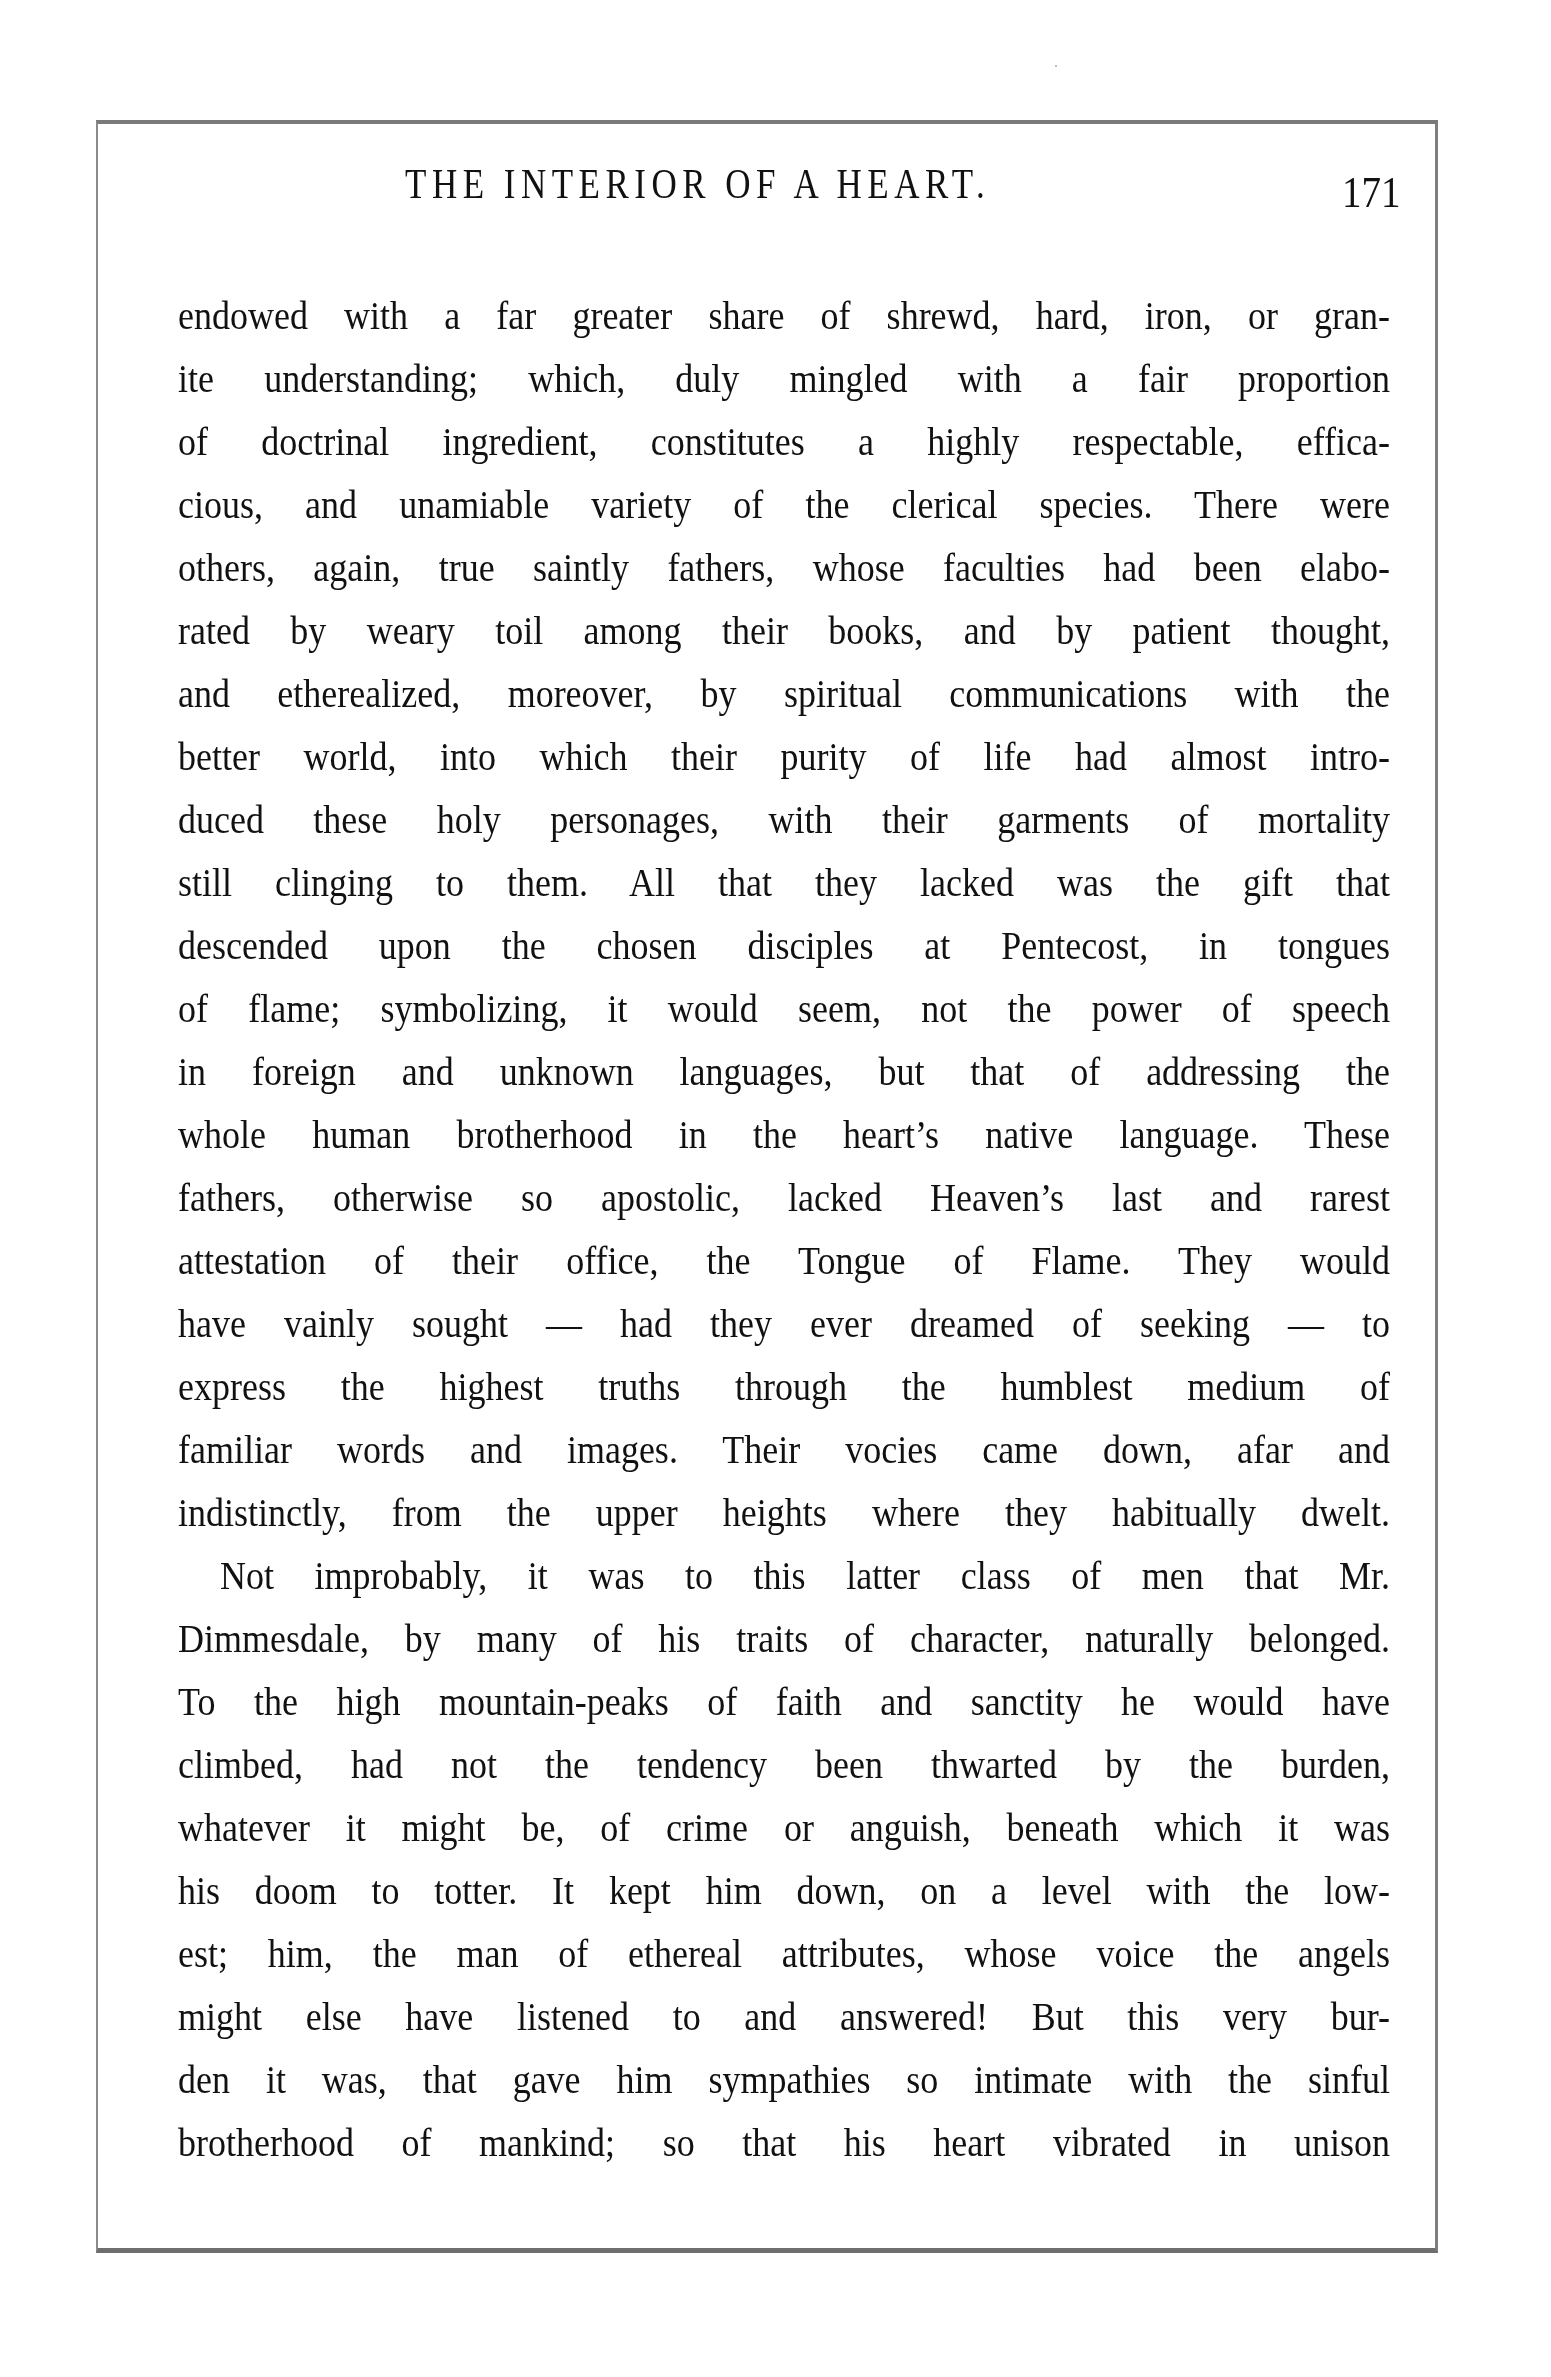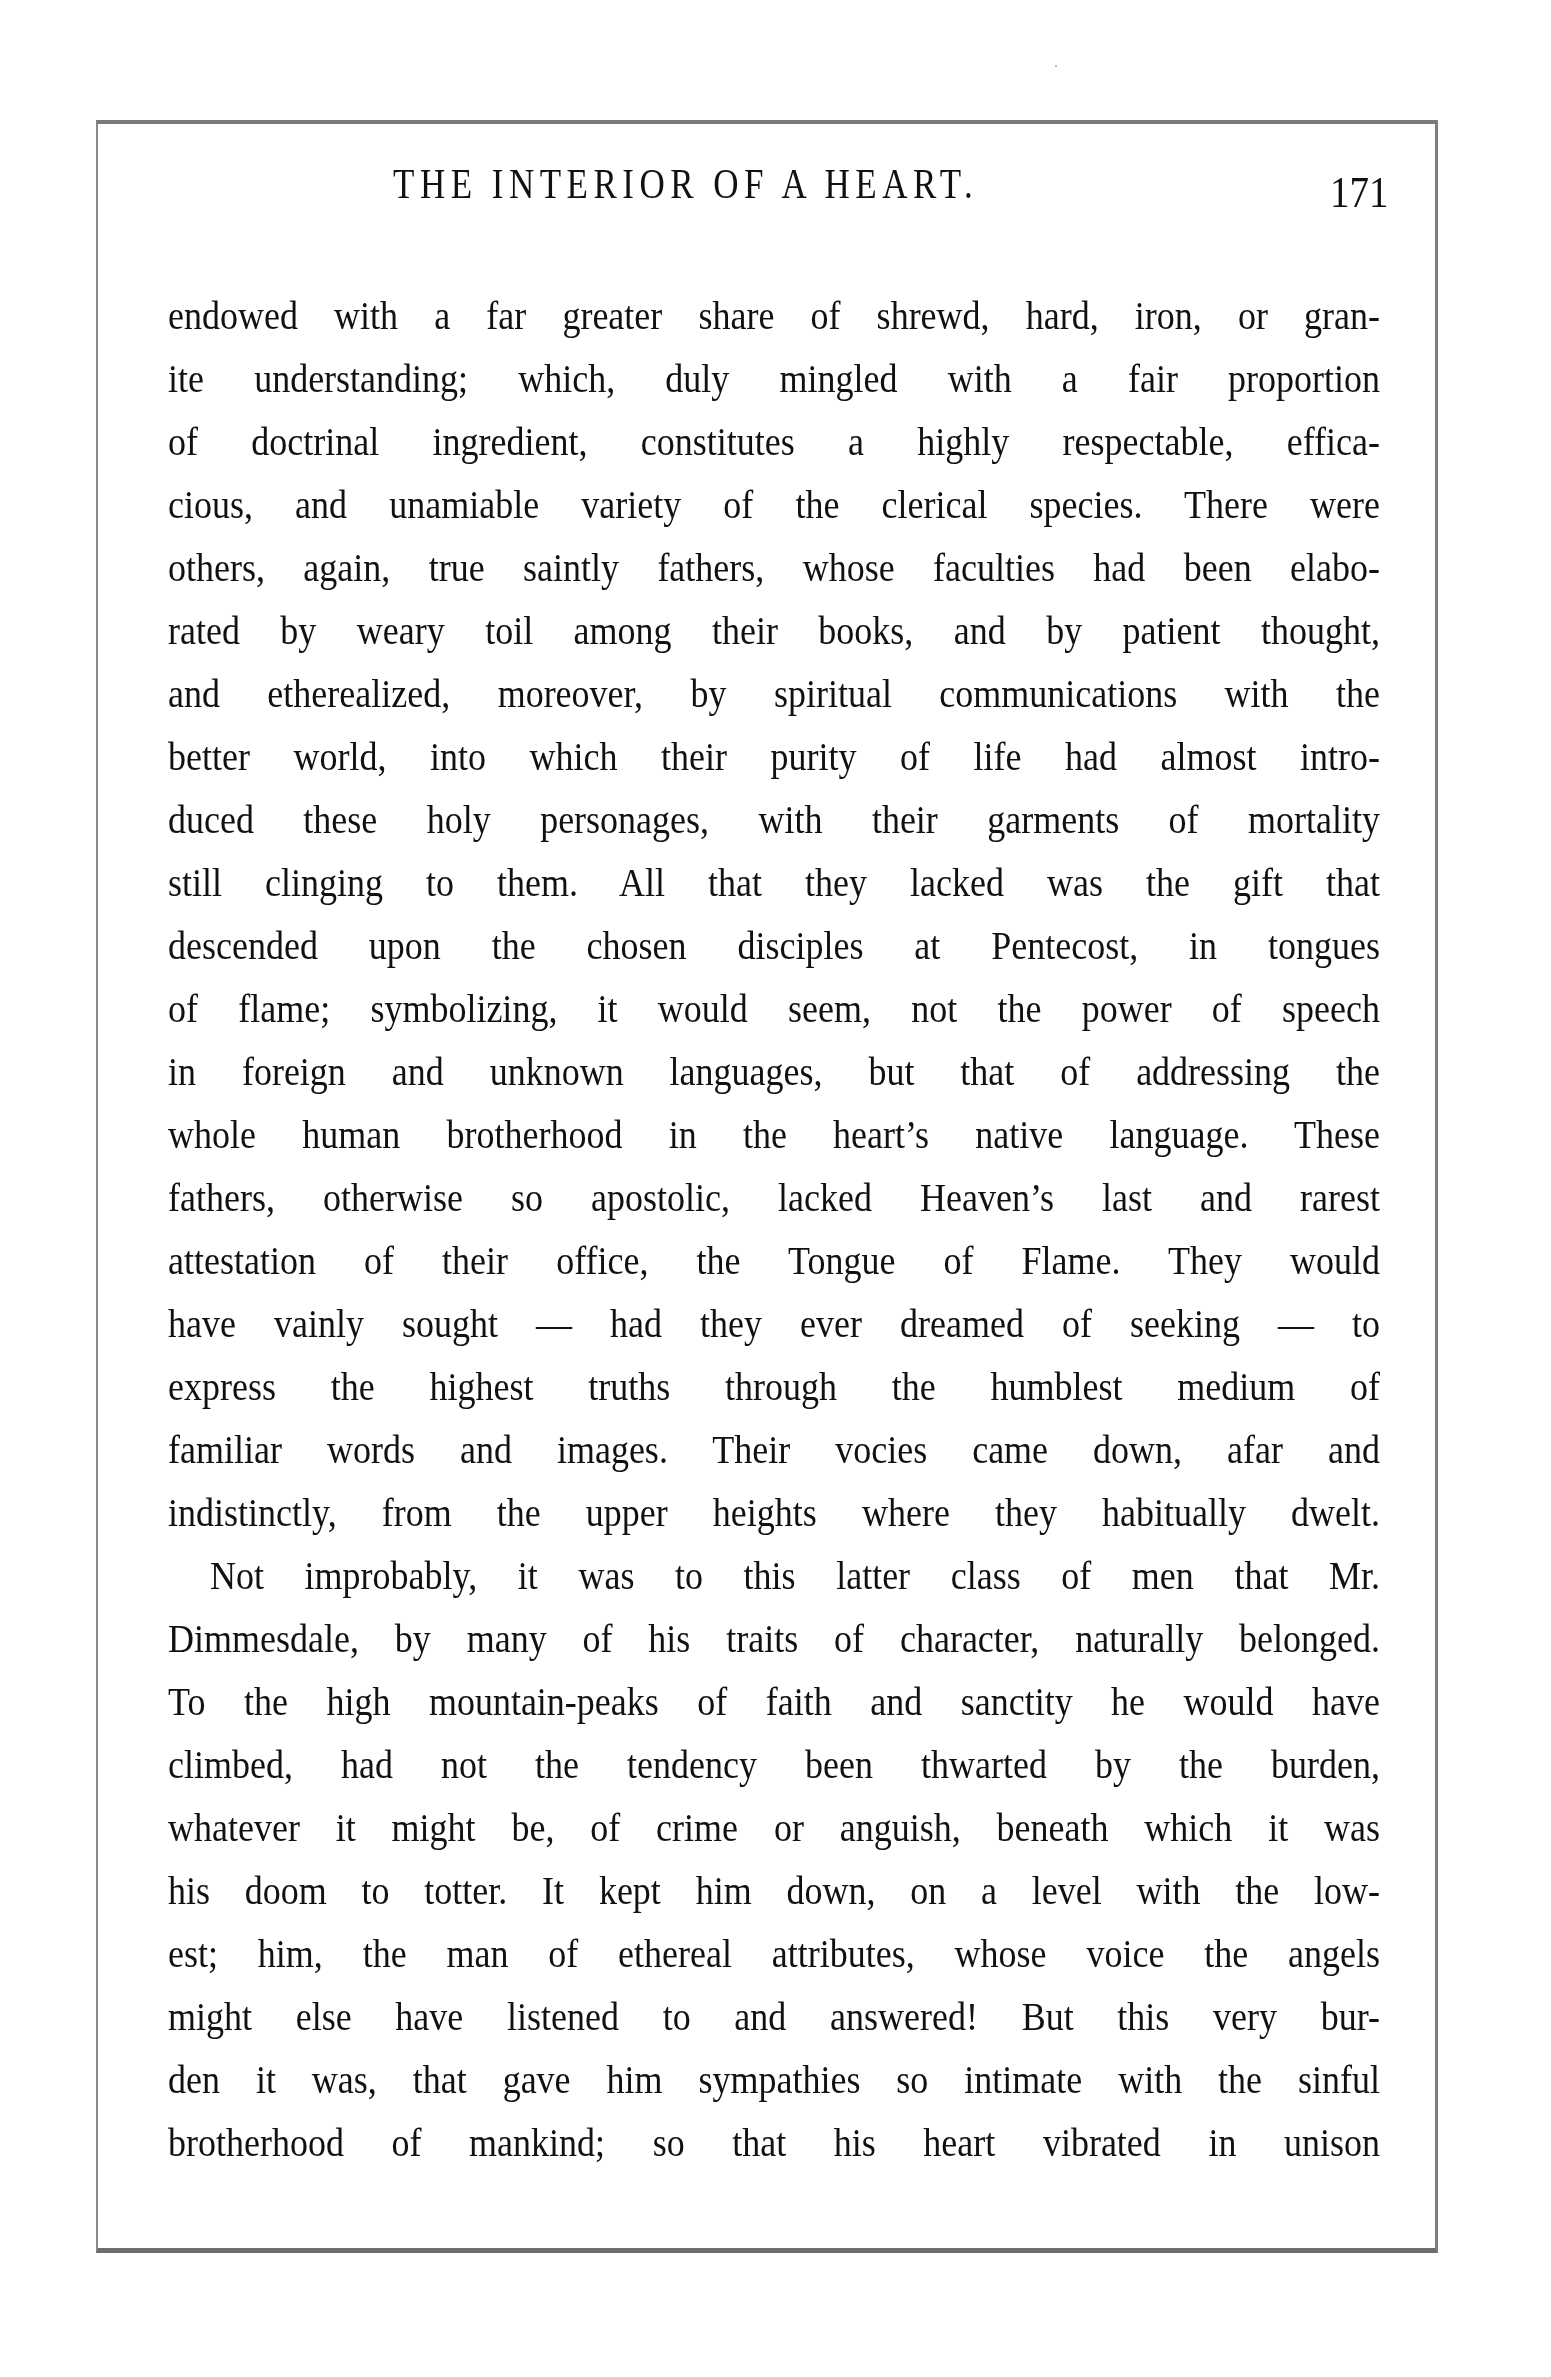--- a/index.html
+++ b/index.html
@@ -29,7 +29,7 @@
     }
     .running-head {
       position: absolute;
-      left: 0;
+      left: 12px;
       right: 0;
       top: 161px;
       height: 55px;

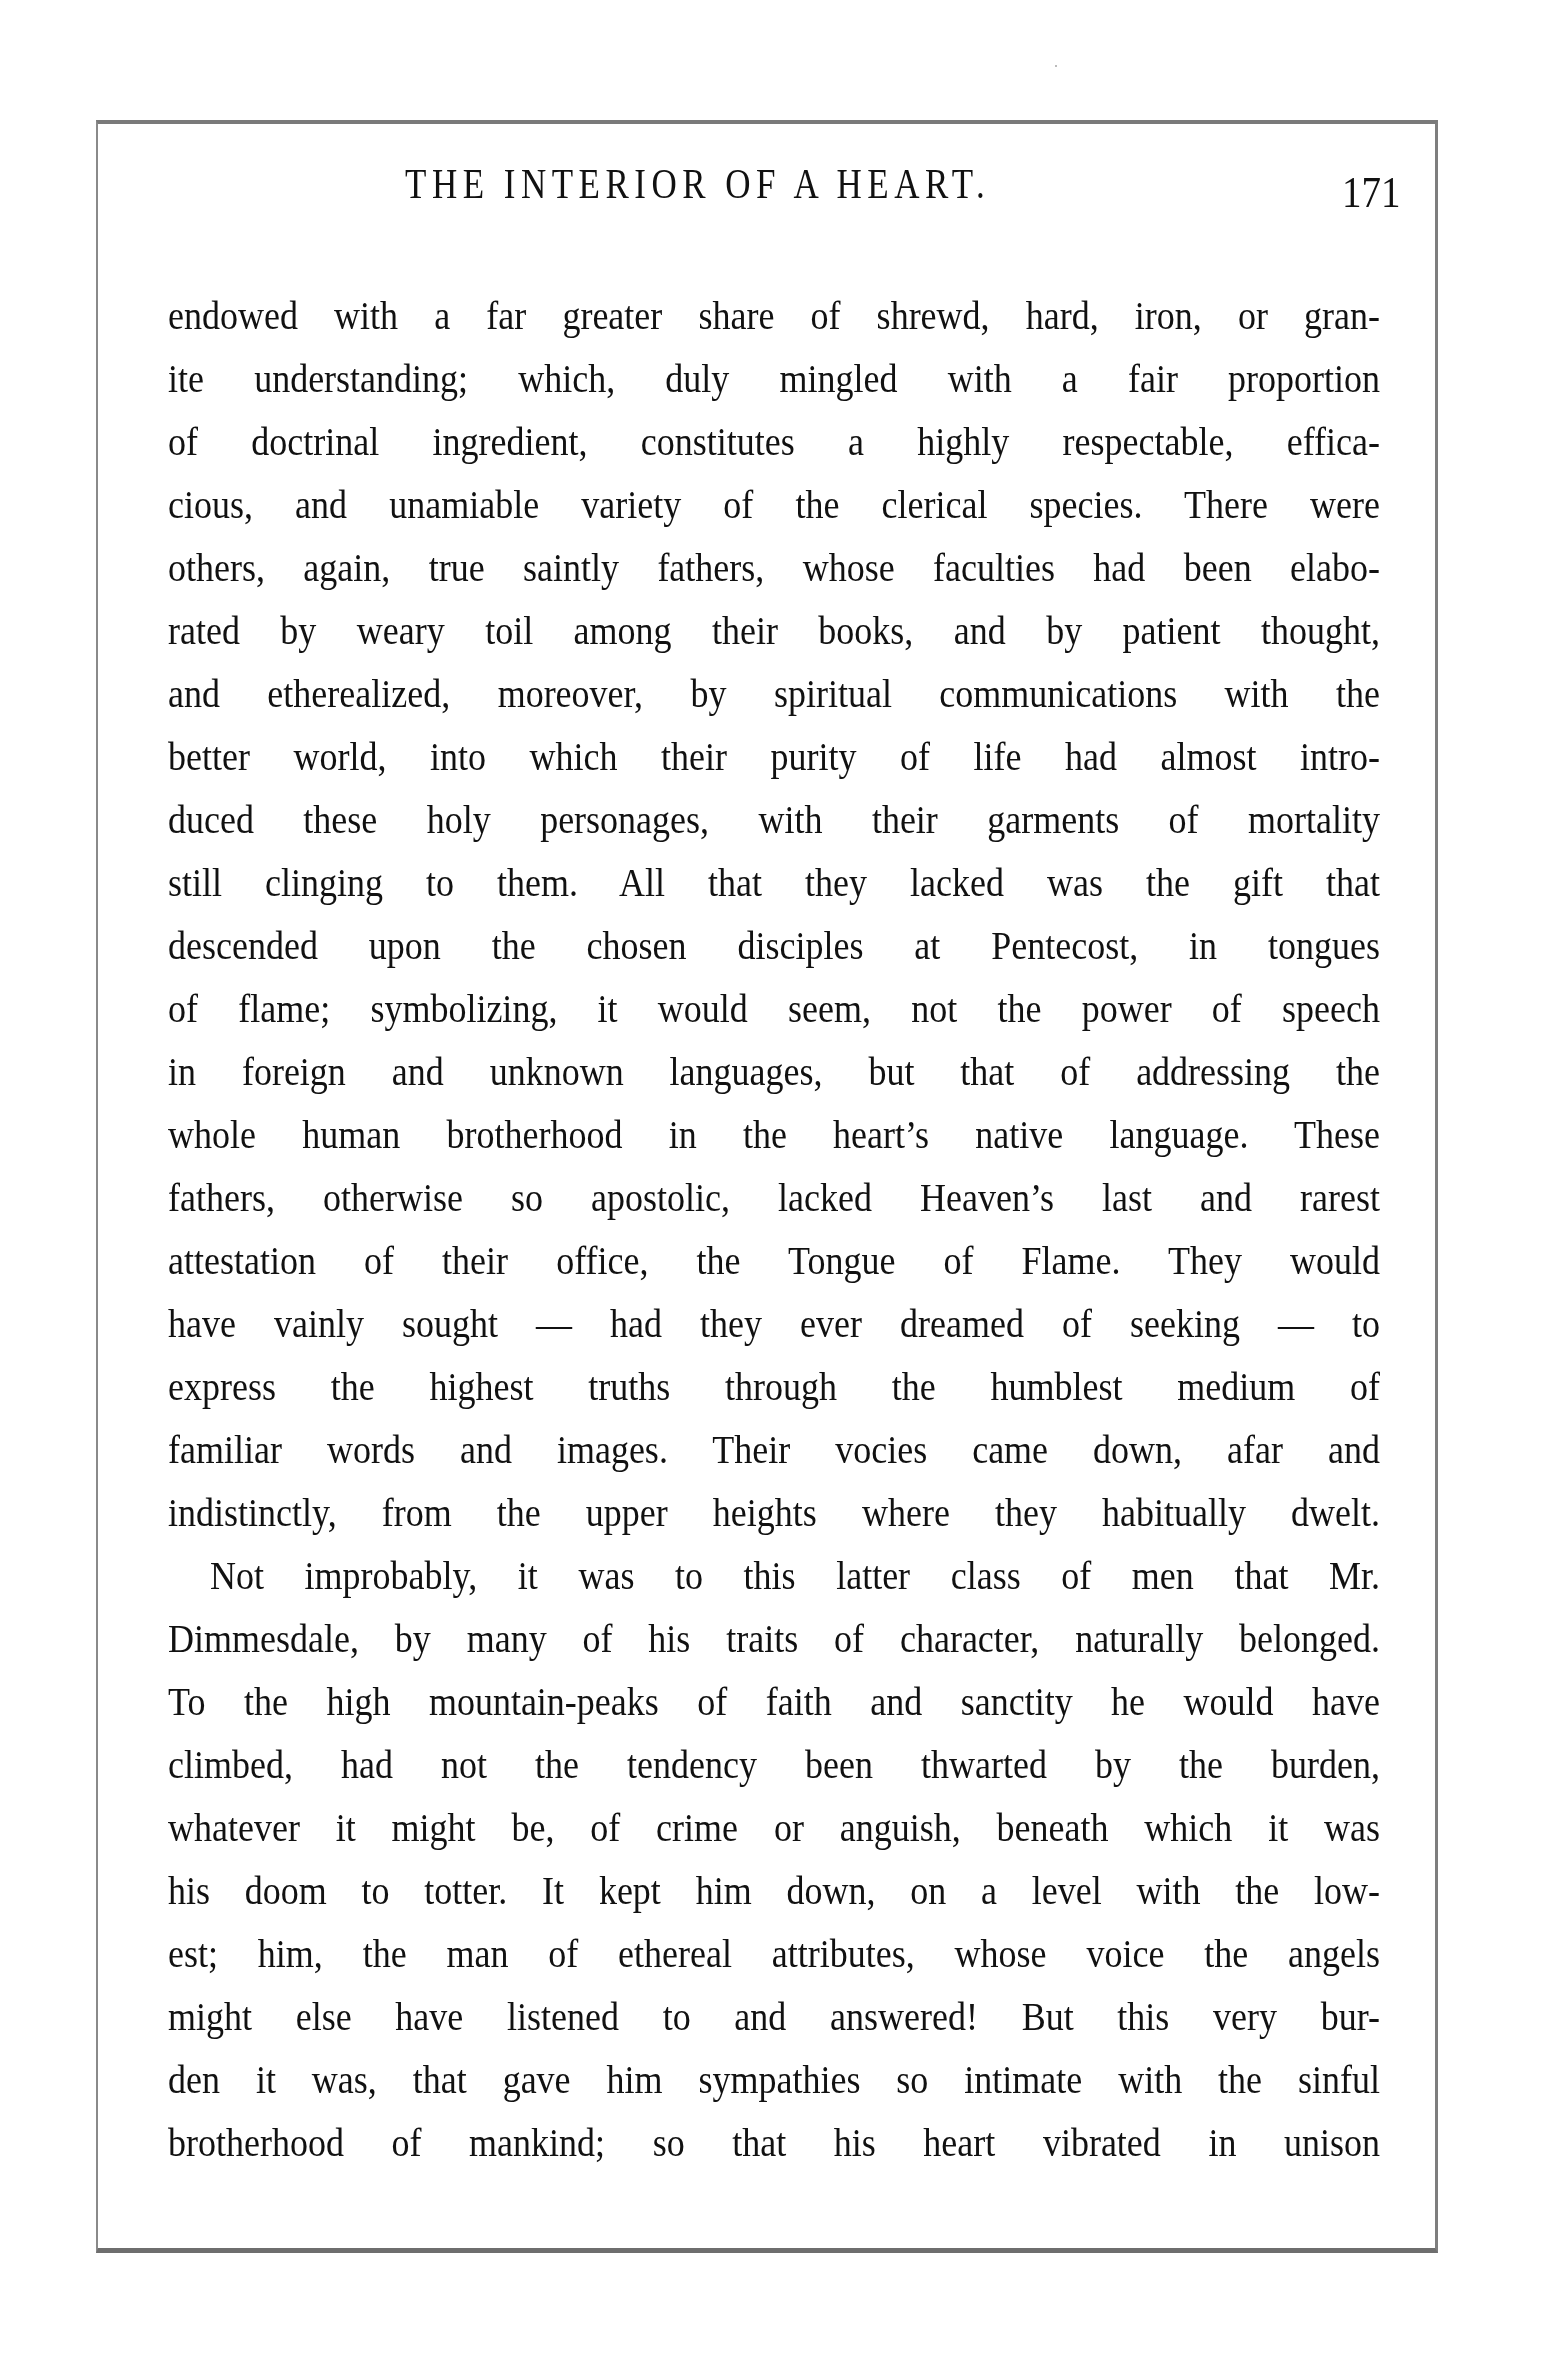--- a/index.html
+++ b/index.html
@@ -55,7 +55,7 @@
     }
     .body-text {
       position: absolute;
-      left: 168px;
+      left: 178px;
       top: 285px;
       width: 1212px;
     }

